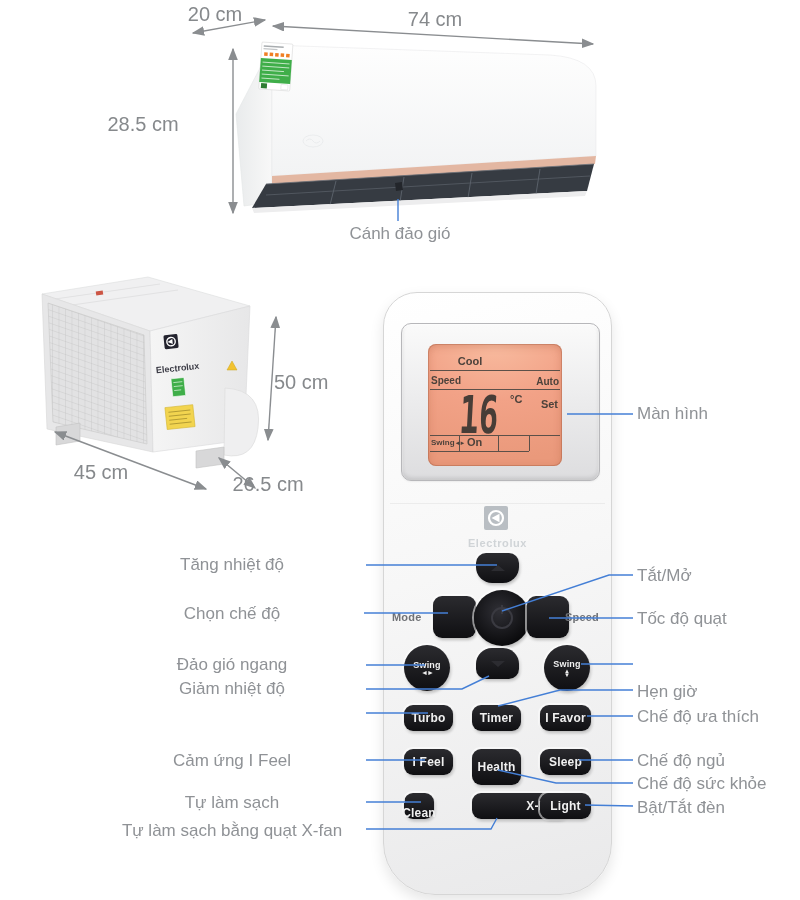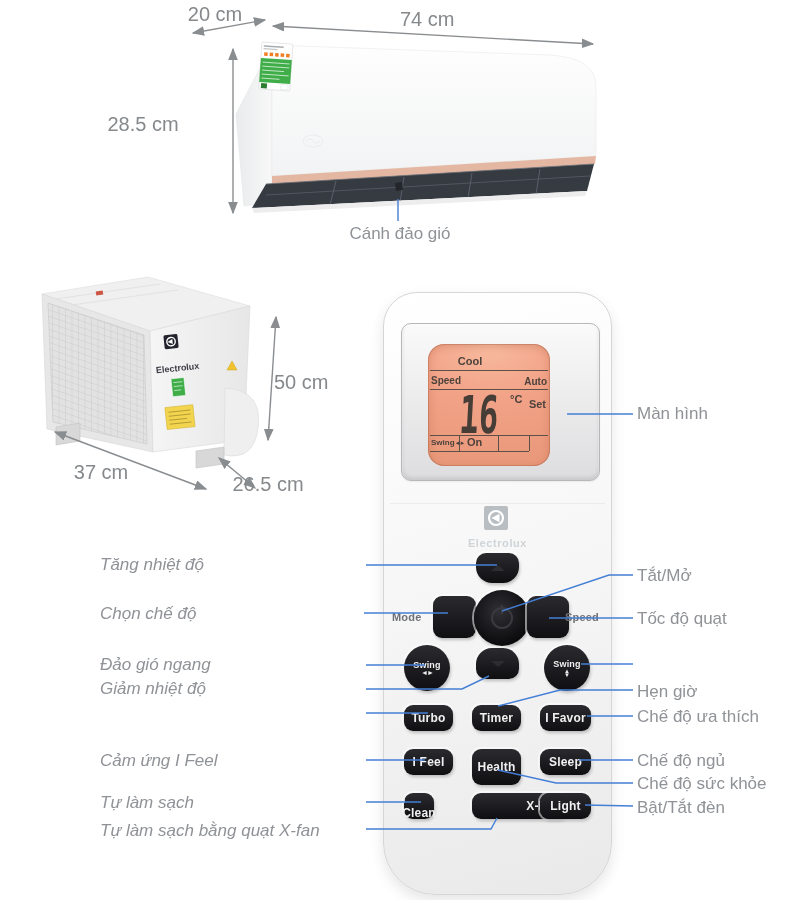--- a/index.html
+++ b/index.html
@@ -150,7 +150,7 @@
   </svg>
 
   <div class="dim" style="left:180px;top:3px;width:70px;text-align:center;">20 cm</div>
-  <div class="dim" style="left:400px;top:8px;width:70px;text-align:left;">74 cm</div>
+  <div class="dim" style="left:400px;top:8px;width:70px;text-align:center;">74 cm</div>
   <div class="dim" style="left:103px;top:113px;width:80px;text-align:center;">28.5 cm</div>
   <div class="dim" style="left:274px;top:371px;width:60px;">50 cm</div>
   <div class="dim" style="left:69px;top:461px;width:64px;text-align:center;">37 cm</div>

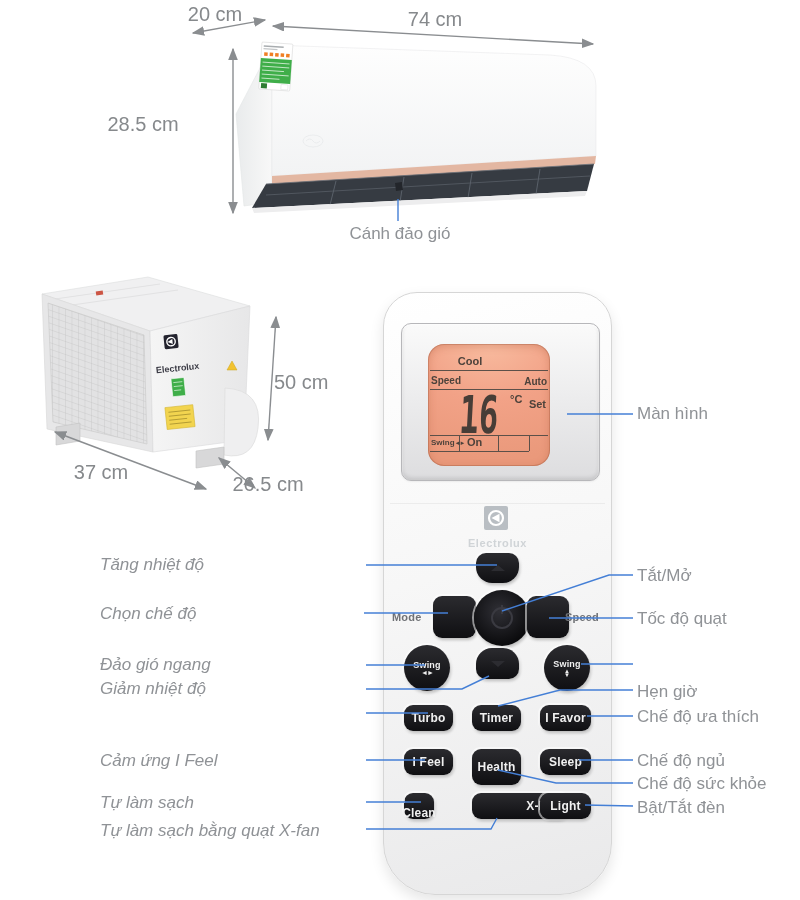--- a/index.html
+++ b/index.html
@@ -22,7 +22,7 @@
   #bezel{position:absolute;left:17px;top:30px;width:197px;height:156px;border-radius:10px;
          background:linear-gradient(180deg,#fafafa,#dddddf);border:1px solid #b7b7ba;
          box-shadow:inset 0 1px 2px rgba(255,255,255,.9),inset 0 -2px 4px rgba(0,0,0,.12),0 1px 2px rgba(0,0,0,.06);}
-  #lcd{position:absolute;left:44px;top:51px;width:122px;height:122px;border-radius:16px;
+  #lcd{position:absolute;left:44px;top:51px;width:134px;height:122px;border-radius:8px;
        background:radial-gradient(130% 95% at 50% 0%,#f8bb9f 0%,#f2a287 48%,#ea997b 100%);
        box-shadow:inset 0 0 0 1px rgba(130,65,35,.25),inset 0 2px 8px rgba(150,70,35,.28);
        color:#4c423b;text-decoration:underline;}

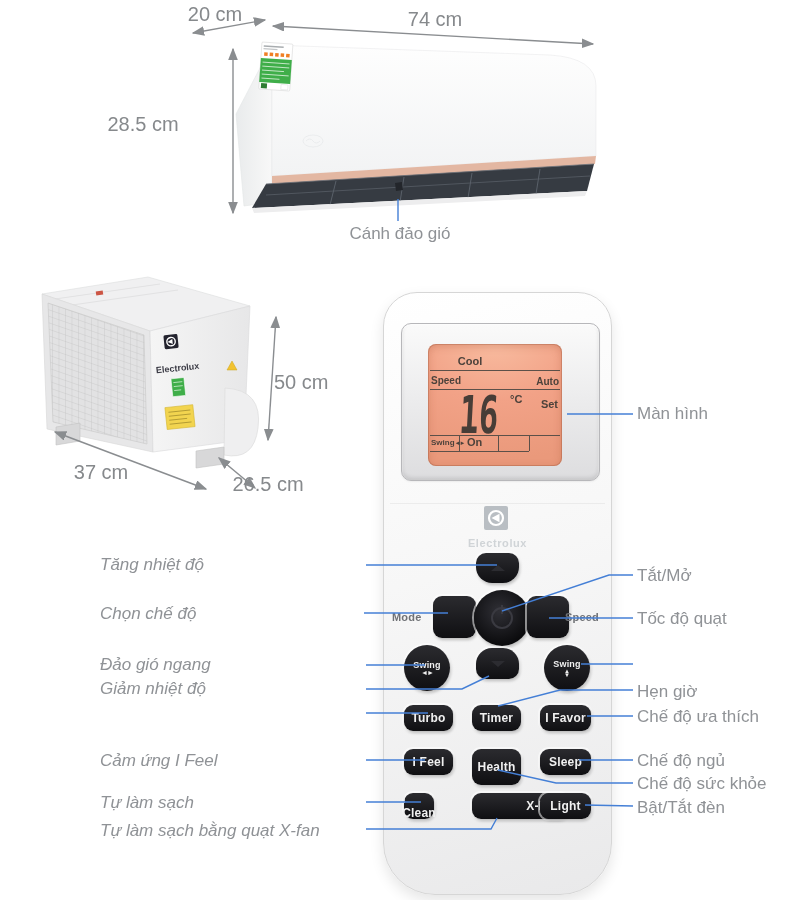--- a/index.html
+++ b/index.html
@@ -153,7 +153,7 @@
   <div class="dim" style="left:400px;top:8px;width:70px;text-align:center;">74 cm</div>
   <div class="dim" style="left:103px;top:113px;width:80px;text-align:center;">28.5 cm</div>
   <div class="dim" style="left:274px;top:371px;width:60px;">50 cm</div>
-  <div class="dim" style="left:69px;top:461px;width:64px;text-align:center;">37 cm</div>
+  <div class="dim" style="left:69px;top:461px;width:64px;text-align:center;">45 cm</div>
   <div class="dim" style="left:230px;top:473px;width:76px;text-align:center;">26.5 cm</div>
 
   <div class="lbl" style="left:320px;top:224px;width:160px;text-align:center;">Cánh đảo gió</div>

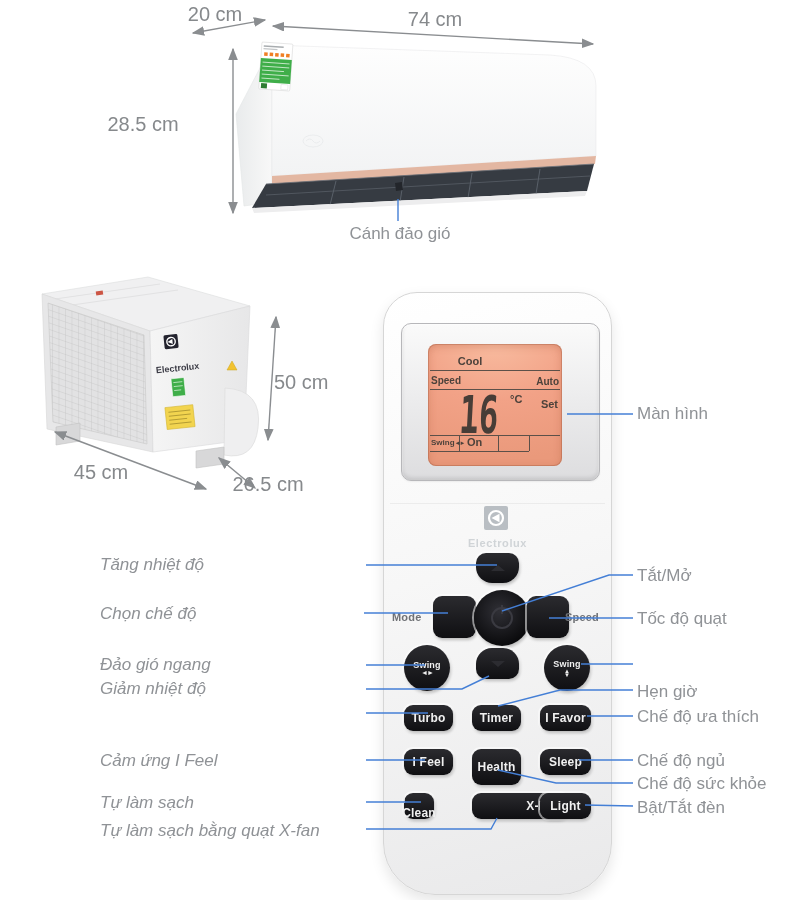--- a/index.html
+++ b/index.html
@@ -11,7 +11,7 @@
   
   .dim{position:absolute;color:#86898c;font-size:20px;white-space:nowrap;}
   .lbl{position:absolute;color:#8f9296;font-size:17px;white-space:nowrap;line-height:20px;}
-  .lbl-l{left:100px;width:264px;text-align:left;font-style:italic;}
+  .lbl-l{left:100px;width:264px;text-align:center;}
   .lbl-r{left:637px;width:163px;text-align:left;}
 
   

